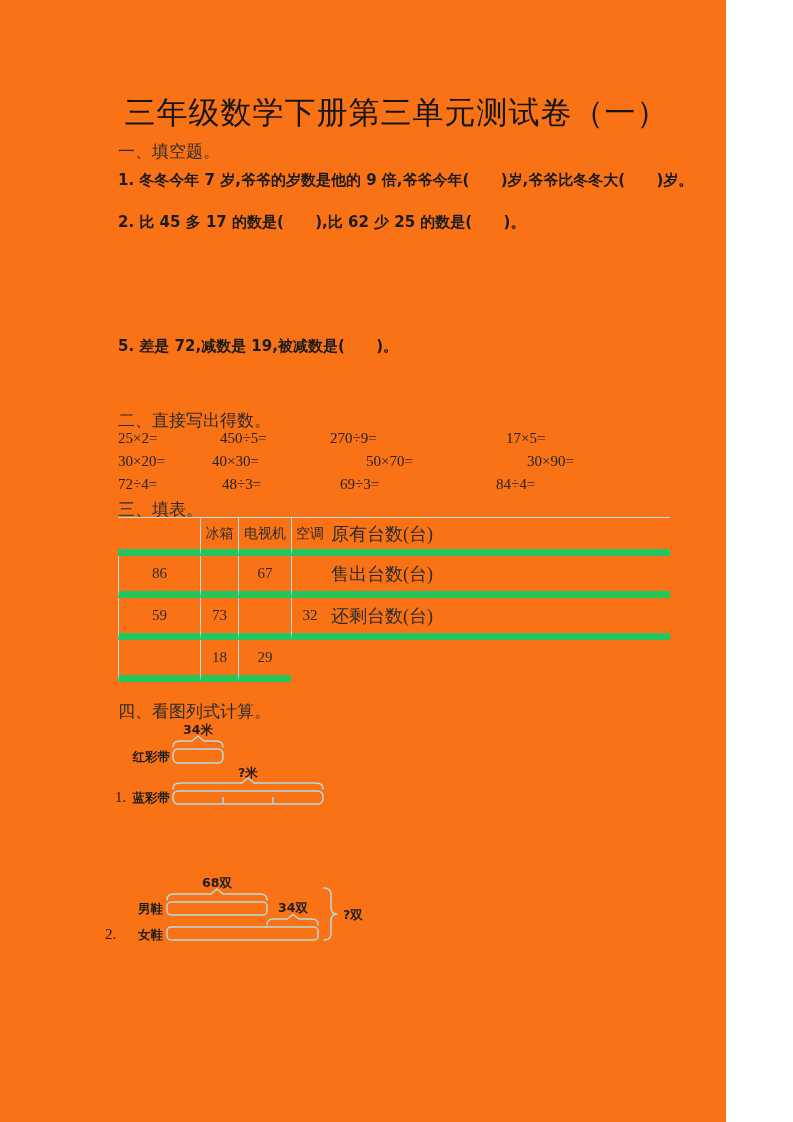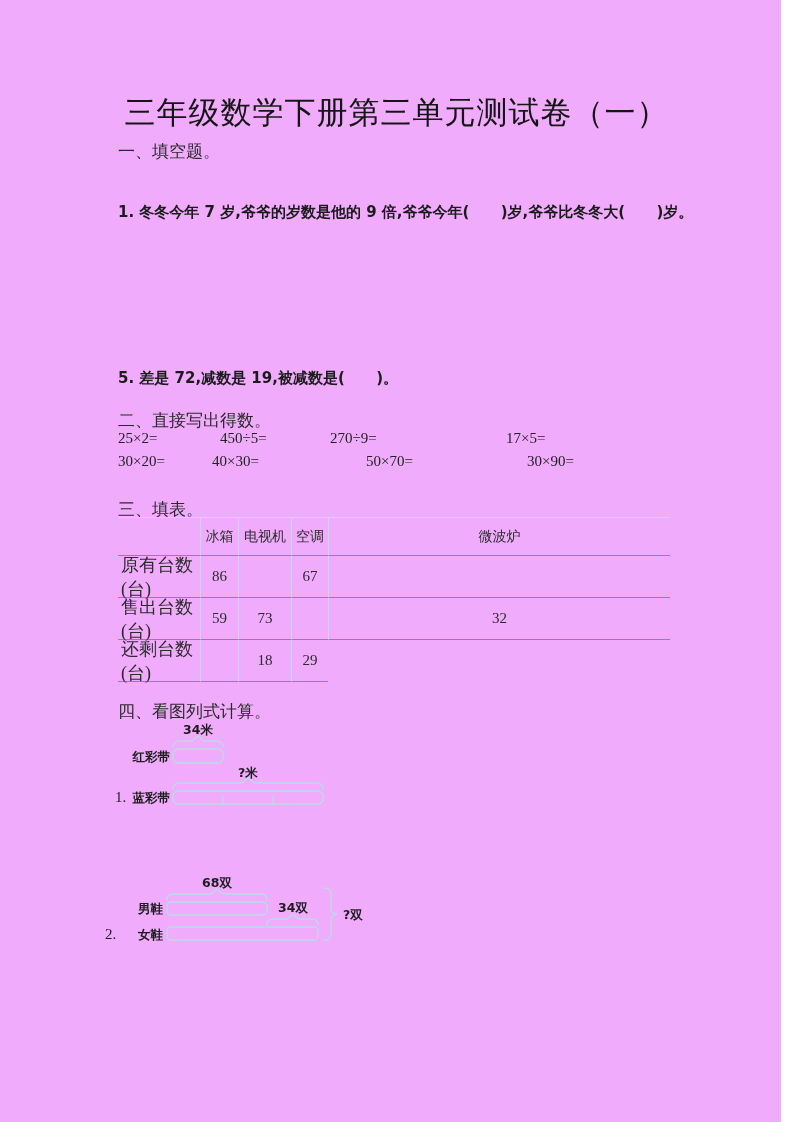--- a/index.html
+++ b/index.html
@@ -3,7 +3,7 @@
 <meta charset="utf-8">
 <style>
   html,body{margin:0;padding:0;background:#fff;}
-  .page{position:relative;width:781px;height:1122px;background:#f0abfc;overflow:hidden;
+  .page{position:relative;width:726px;height:1122px;background:#f97316;overflow:hidden;
         font-family:"Liberation Serif","DejaVu Serif",serif;color:#1e1e1e;}
 
   .title{position:absolute;top:92px;left:0;width:793px;text-align:center;

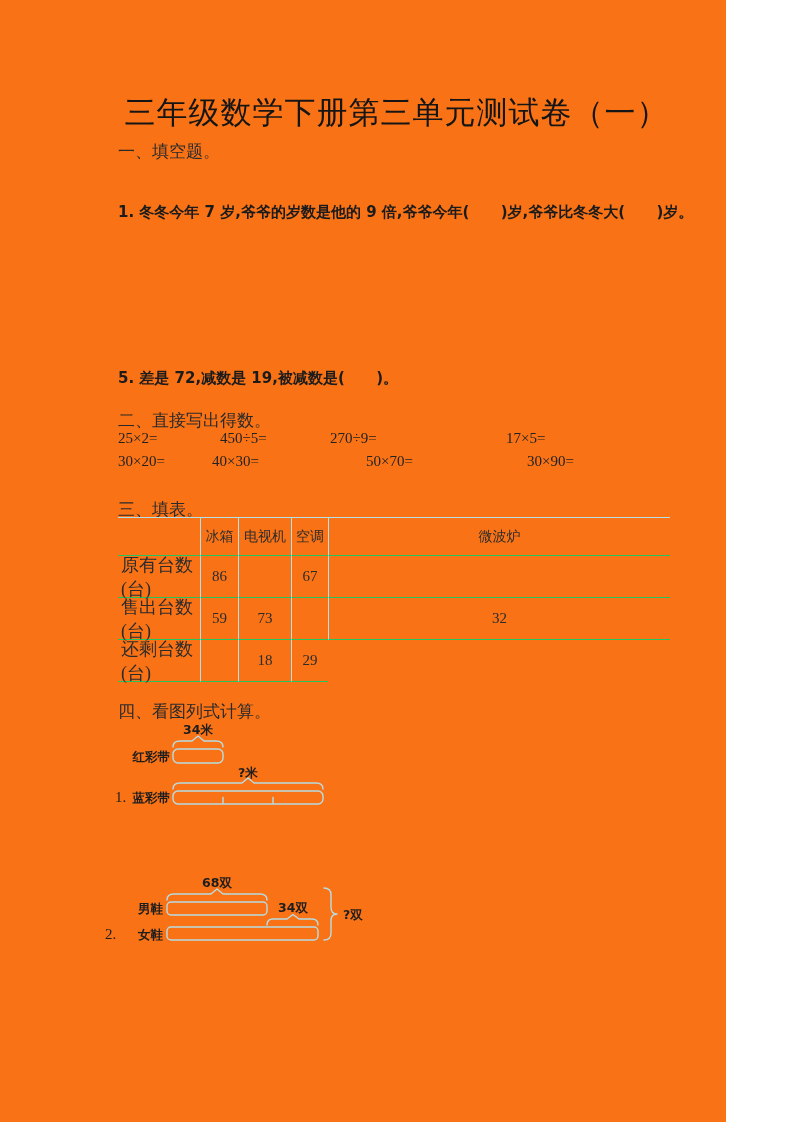--- a/index.html
+++ b/index.html
@@ -17,7 +17,7 @@
 
   .question{position:absolute;left:118px;width:580px;font-size:15px;line-height:20px;
             white-space:pre-wrap;color:#1b1b1b;
-            font-family:"DejaVu Sans","Liberation Sans",sans-serif;font-weight:600;margin-top:32px;}
+            font-family:"DejaVu Sans","Liberation Sans",sans-serif;font-weight:600;}
   .q1{top:170px}.q2{top:212px}.q3{top:254px}.q4{top:292px}.q5{top:336px}.q6{top:380px}
 
   .blank-box{display:inline-block;width:21px;height:18px;border:1px solid #b9dfe4;

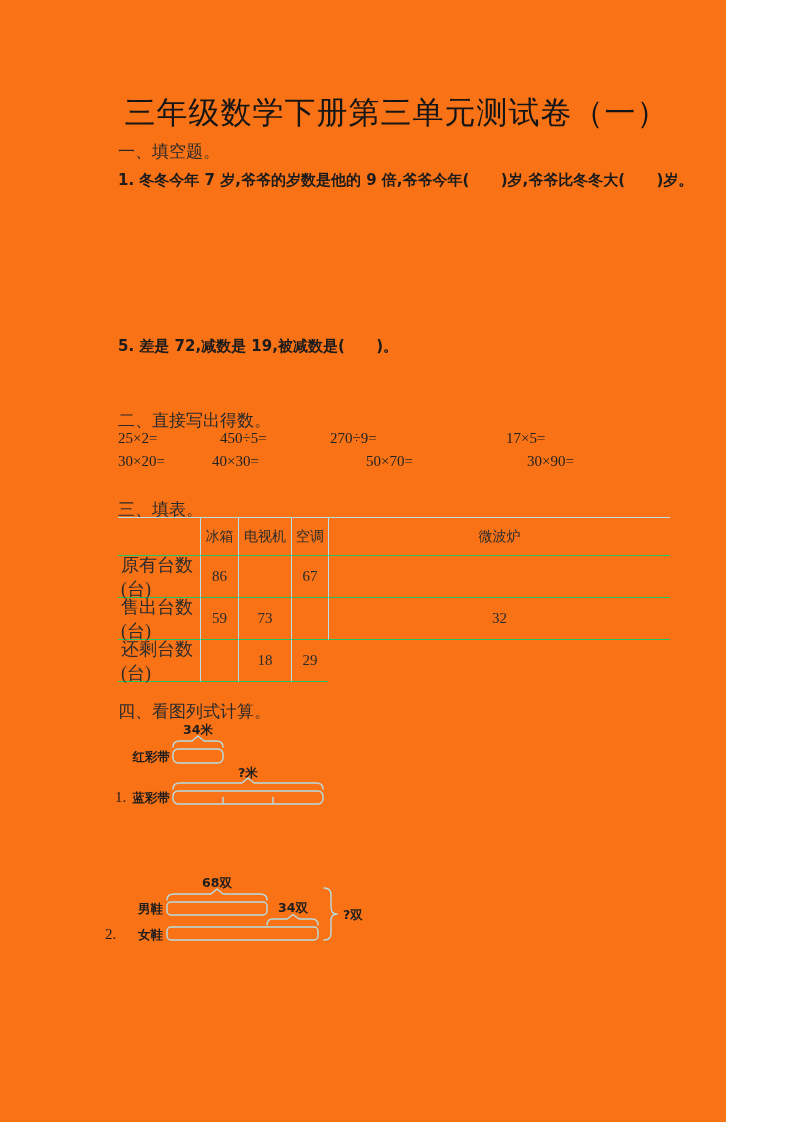--- a/index.html
+++ b/index.html
@@ -59,6 +59,7 @@
   <div class="heading h1">一、填空题。</div>
 
   <div class="question q1">1. 冬冬今年 7 岁,爷爷的岁数是他的 9 倍,爷爷今年(      )岁,爷爷比冬冬大(      )岁。</div>
+  <div class="question q2">2. 比 45 多 17 的数是(      ),比 62 少 25 的数是(      )。</div>
   <div class="question q5">5. 差是 72,减数是 19,被减数是(      )。</div>
 
   <div class="heading h2">二、直接写出得数。</div>

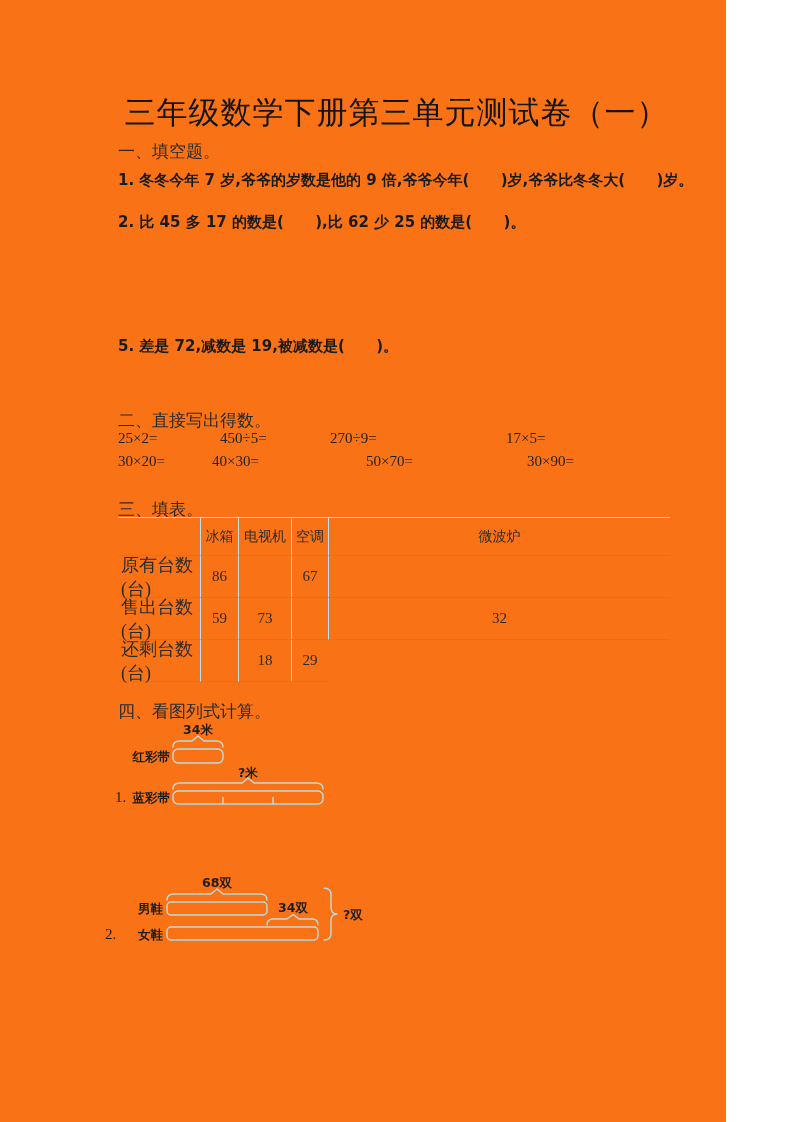--- a/index.html
+++ b/index.html
@@ -76,6 +76,12 @@
     <span class="ci p1-2">50×70=</span>
     <span class="ci p1-3">30×90=</span>
   </div>
+  <div class="calc-row r2">
+    <span class="ci p2-0">72÷4=</span>
+    <span class="ci p2-1">48÷3=</span>
+    <span class="ci p2-2">69÷3=</span>
+    <span class="ci p2-3">84÷4=</span>
+  </div>
 
   <div class="heading h3">三、填表。</div>
 

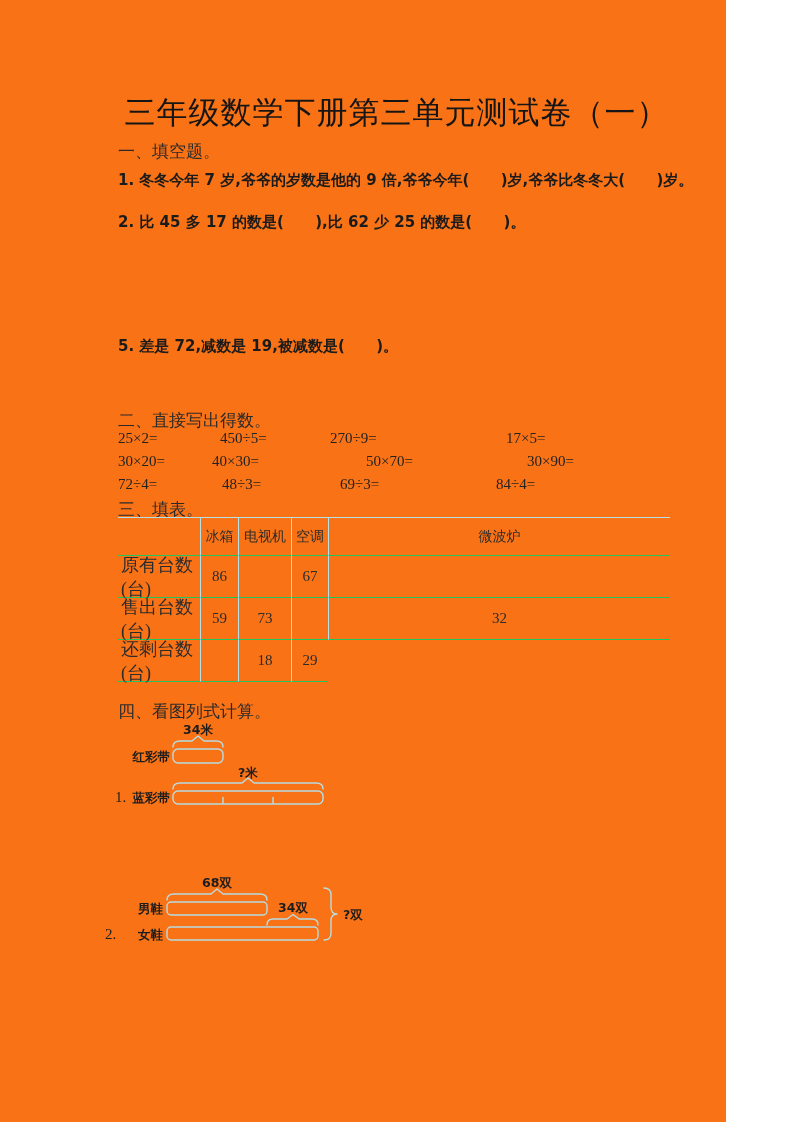--- a/index.html
+++ b/index.html
@@ -34,7 +34,7 @@
           display:grid;grid-template-columns:82px 38px 53px 37px 342px;
           grid-template-rows:38px 42px 42px 42px;
           border-top:1px solid #b4e2e8;}
-  .cell{border-bottom:1px solid #22c55e;display:flex;align-items:center;
+  .cell{border-bottom:7px solid #22c55e;display:flex;align-items:center;
         justify-content:center;font-size:15px;color:#2b2b2b;}
   .cell.vline{border-left:1px solid #b4e2e8;}
   .cell.lab{justify-content:flex-start;padding-left:3px;font-size:18px;}

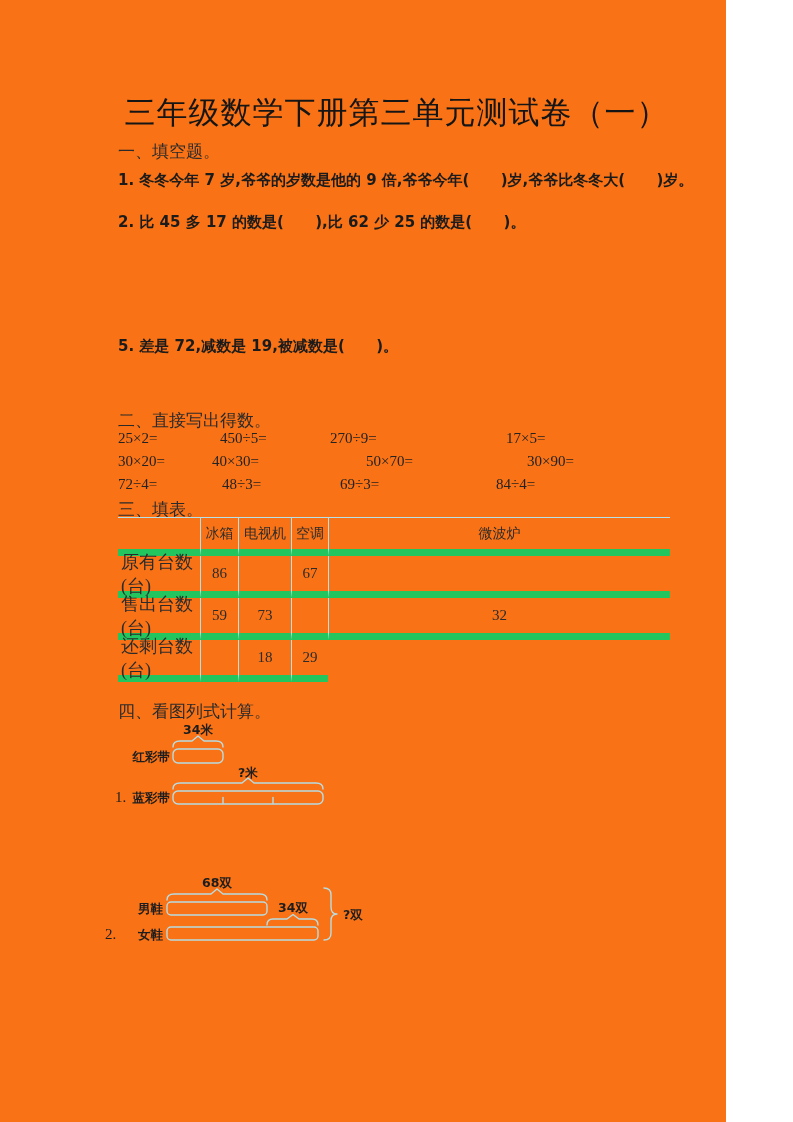--- a/index.html
+++ b/index.html
@@ -90,7 +90,6 @@
     <div class="cell hdr vline">冰箱</div>
     <div class="cell hdr vline">电视机</div>
     <div class="cell hdr vline">空调</div>
-    <div class="cell hdr vline">微波炉</div>
 
     <div class="cell lab">原有台数(台)</div>
     <div class="cell vline">86</div>

